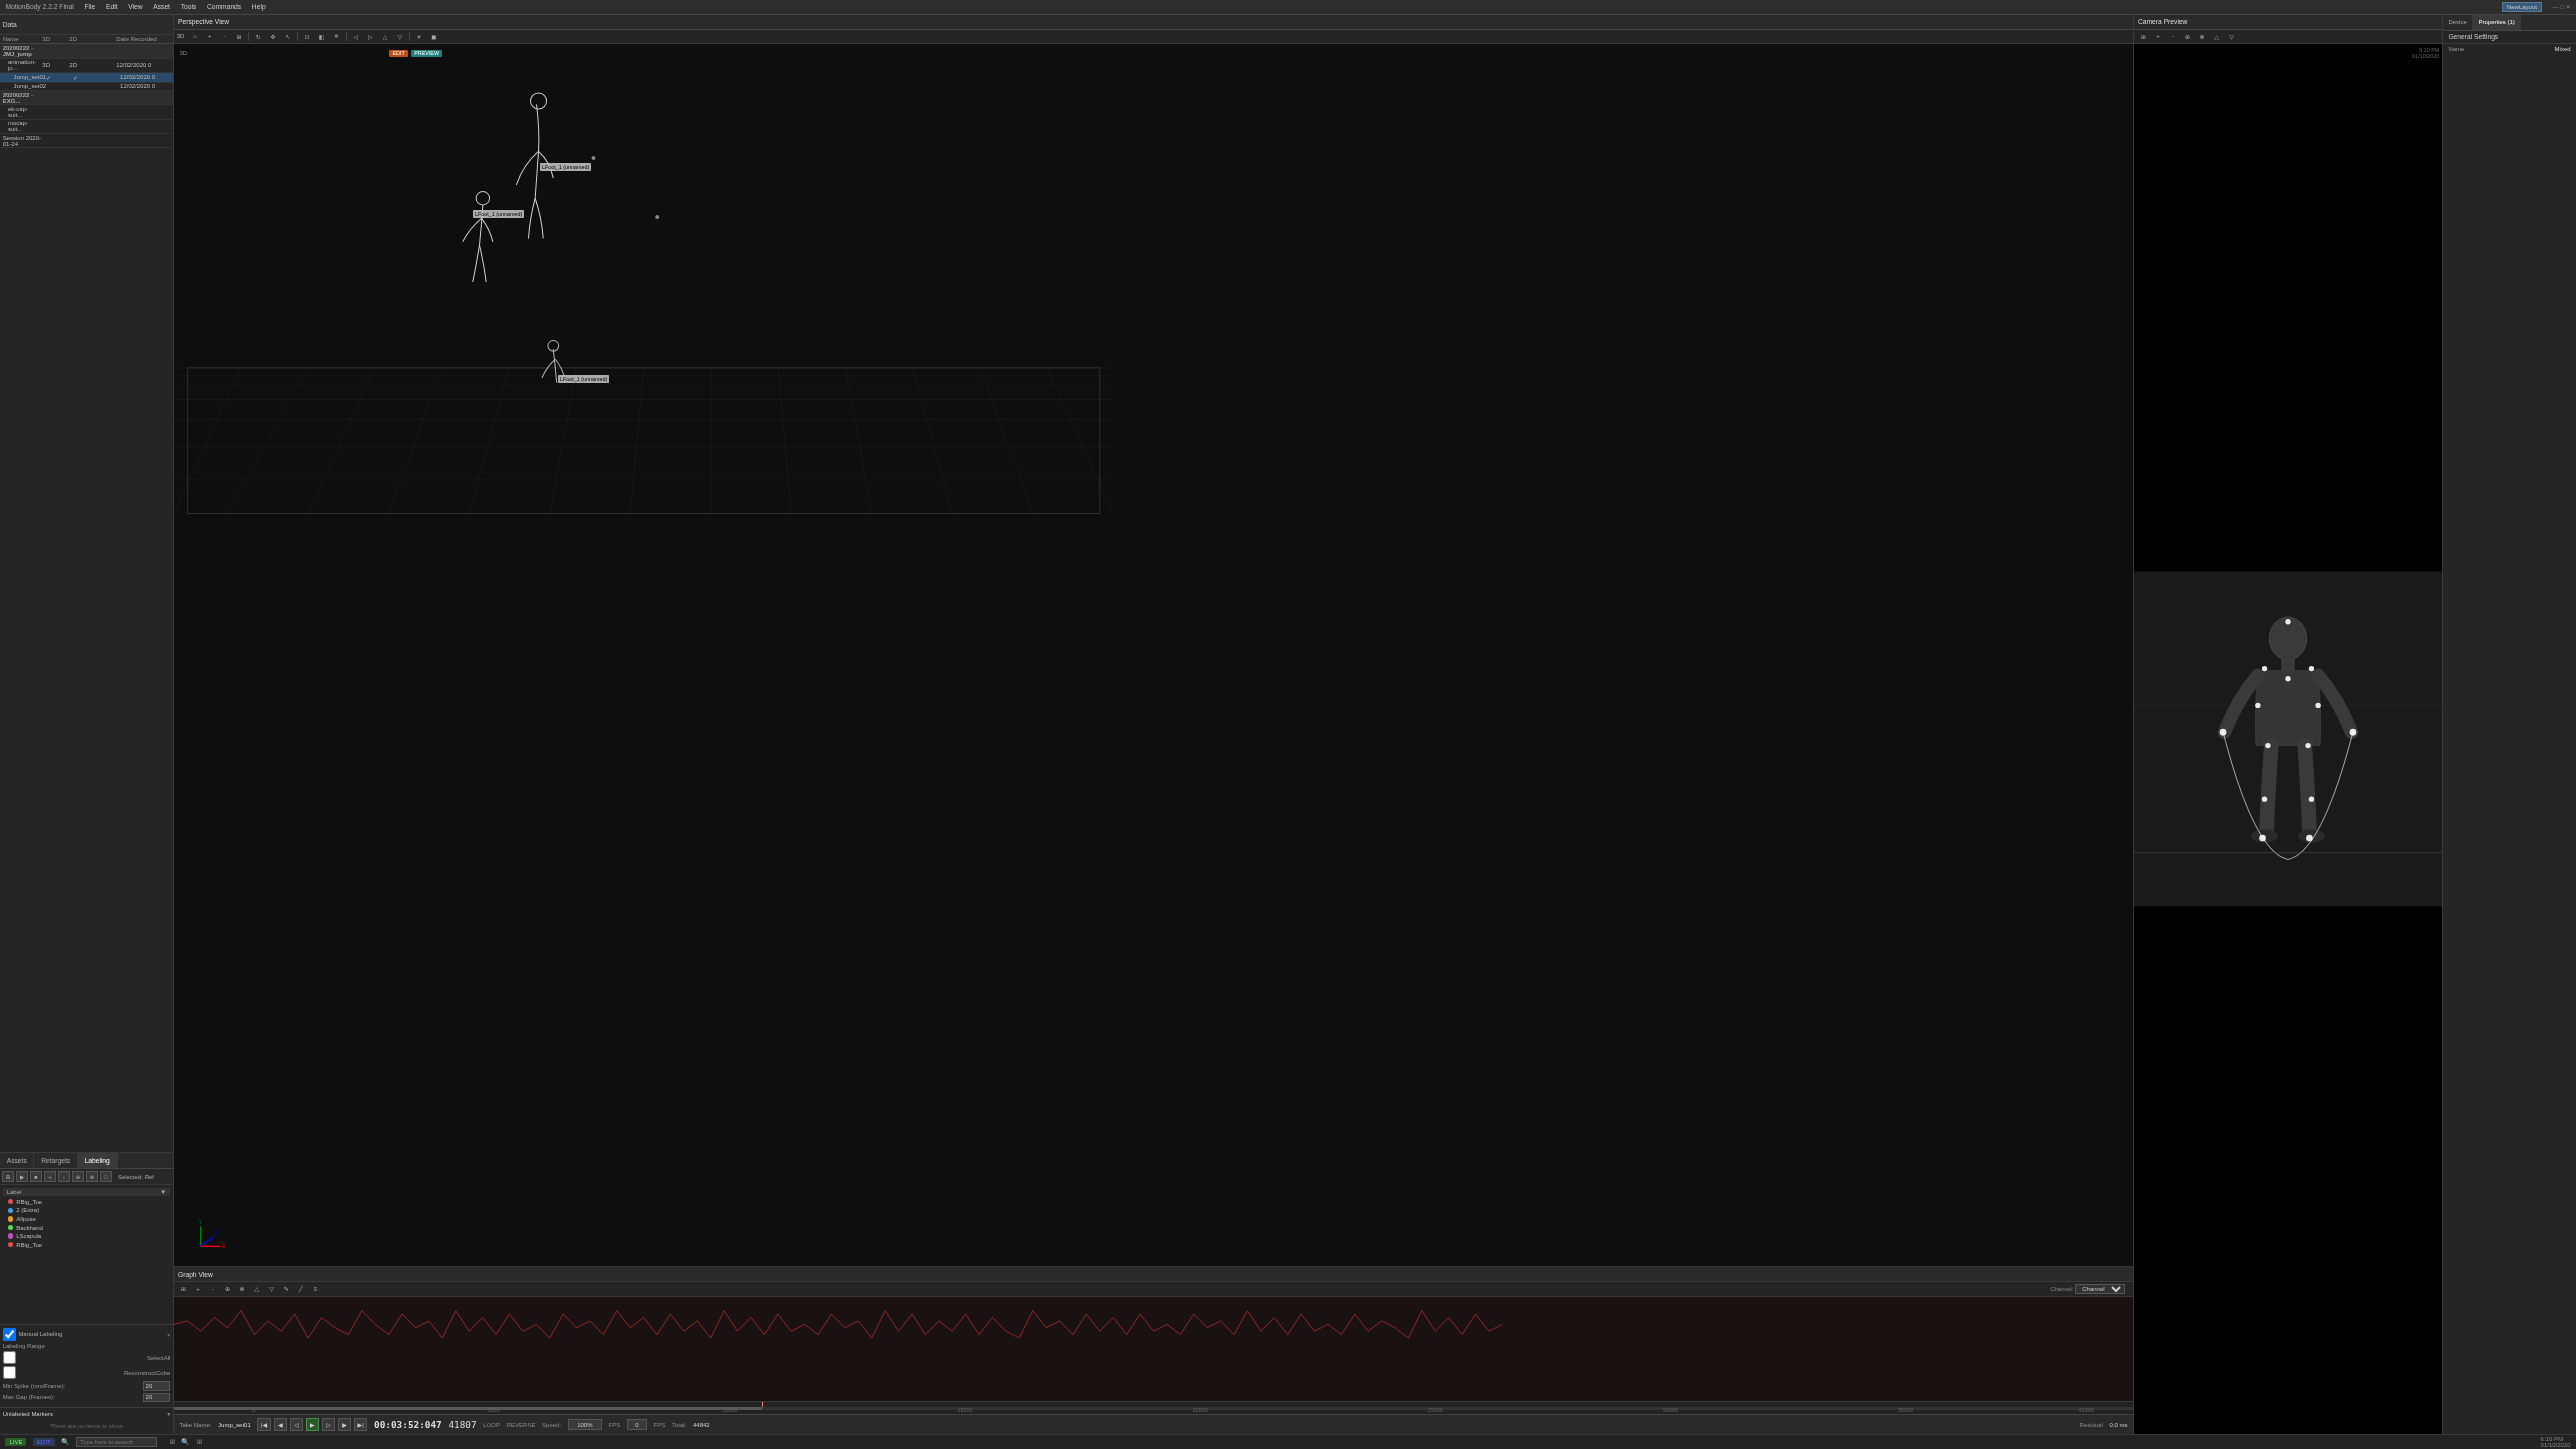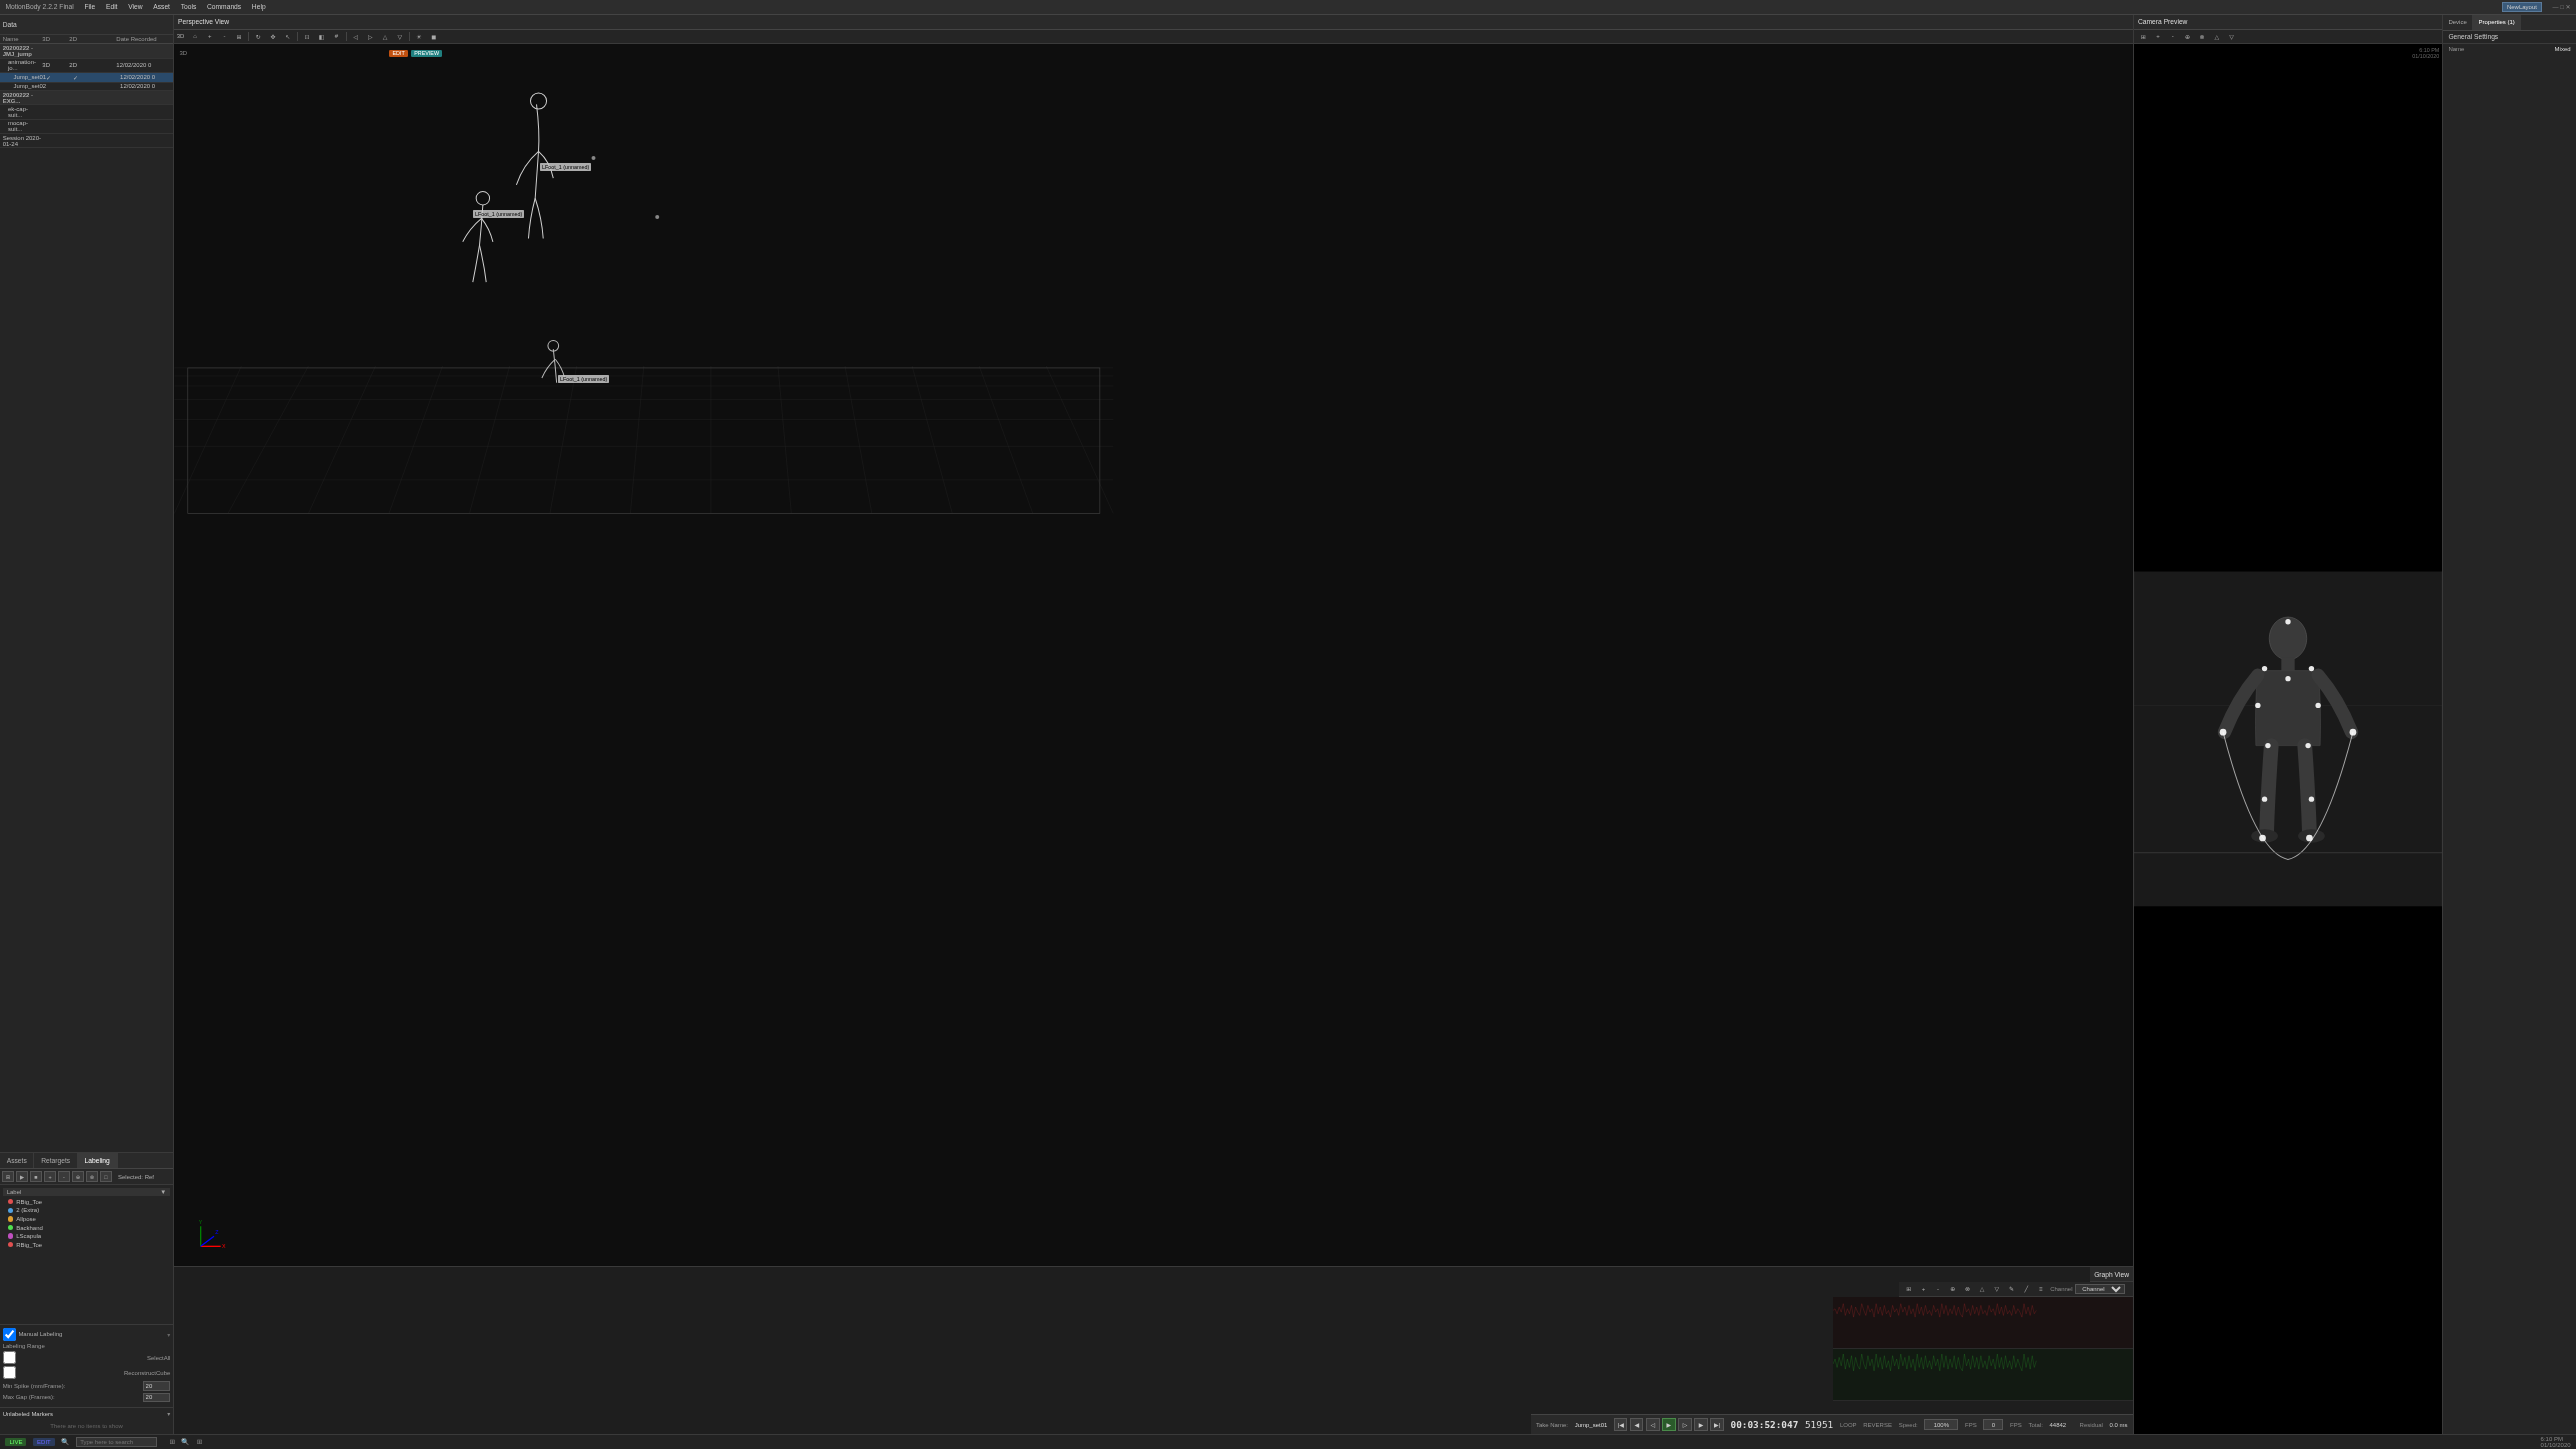--- a/index.html
+++ b/index.html
@@ -442,7 +442,6 @@
       border-top: 0.7px solid #3a3a3a;
       display: flex;
       flex-direction: column;
-      align-items: flex-end;
     }
 
     #graph-header {

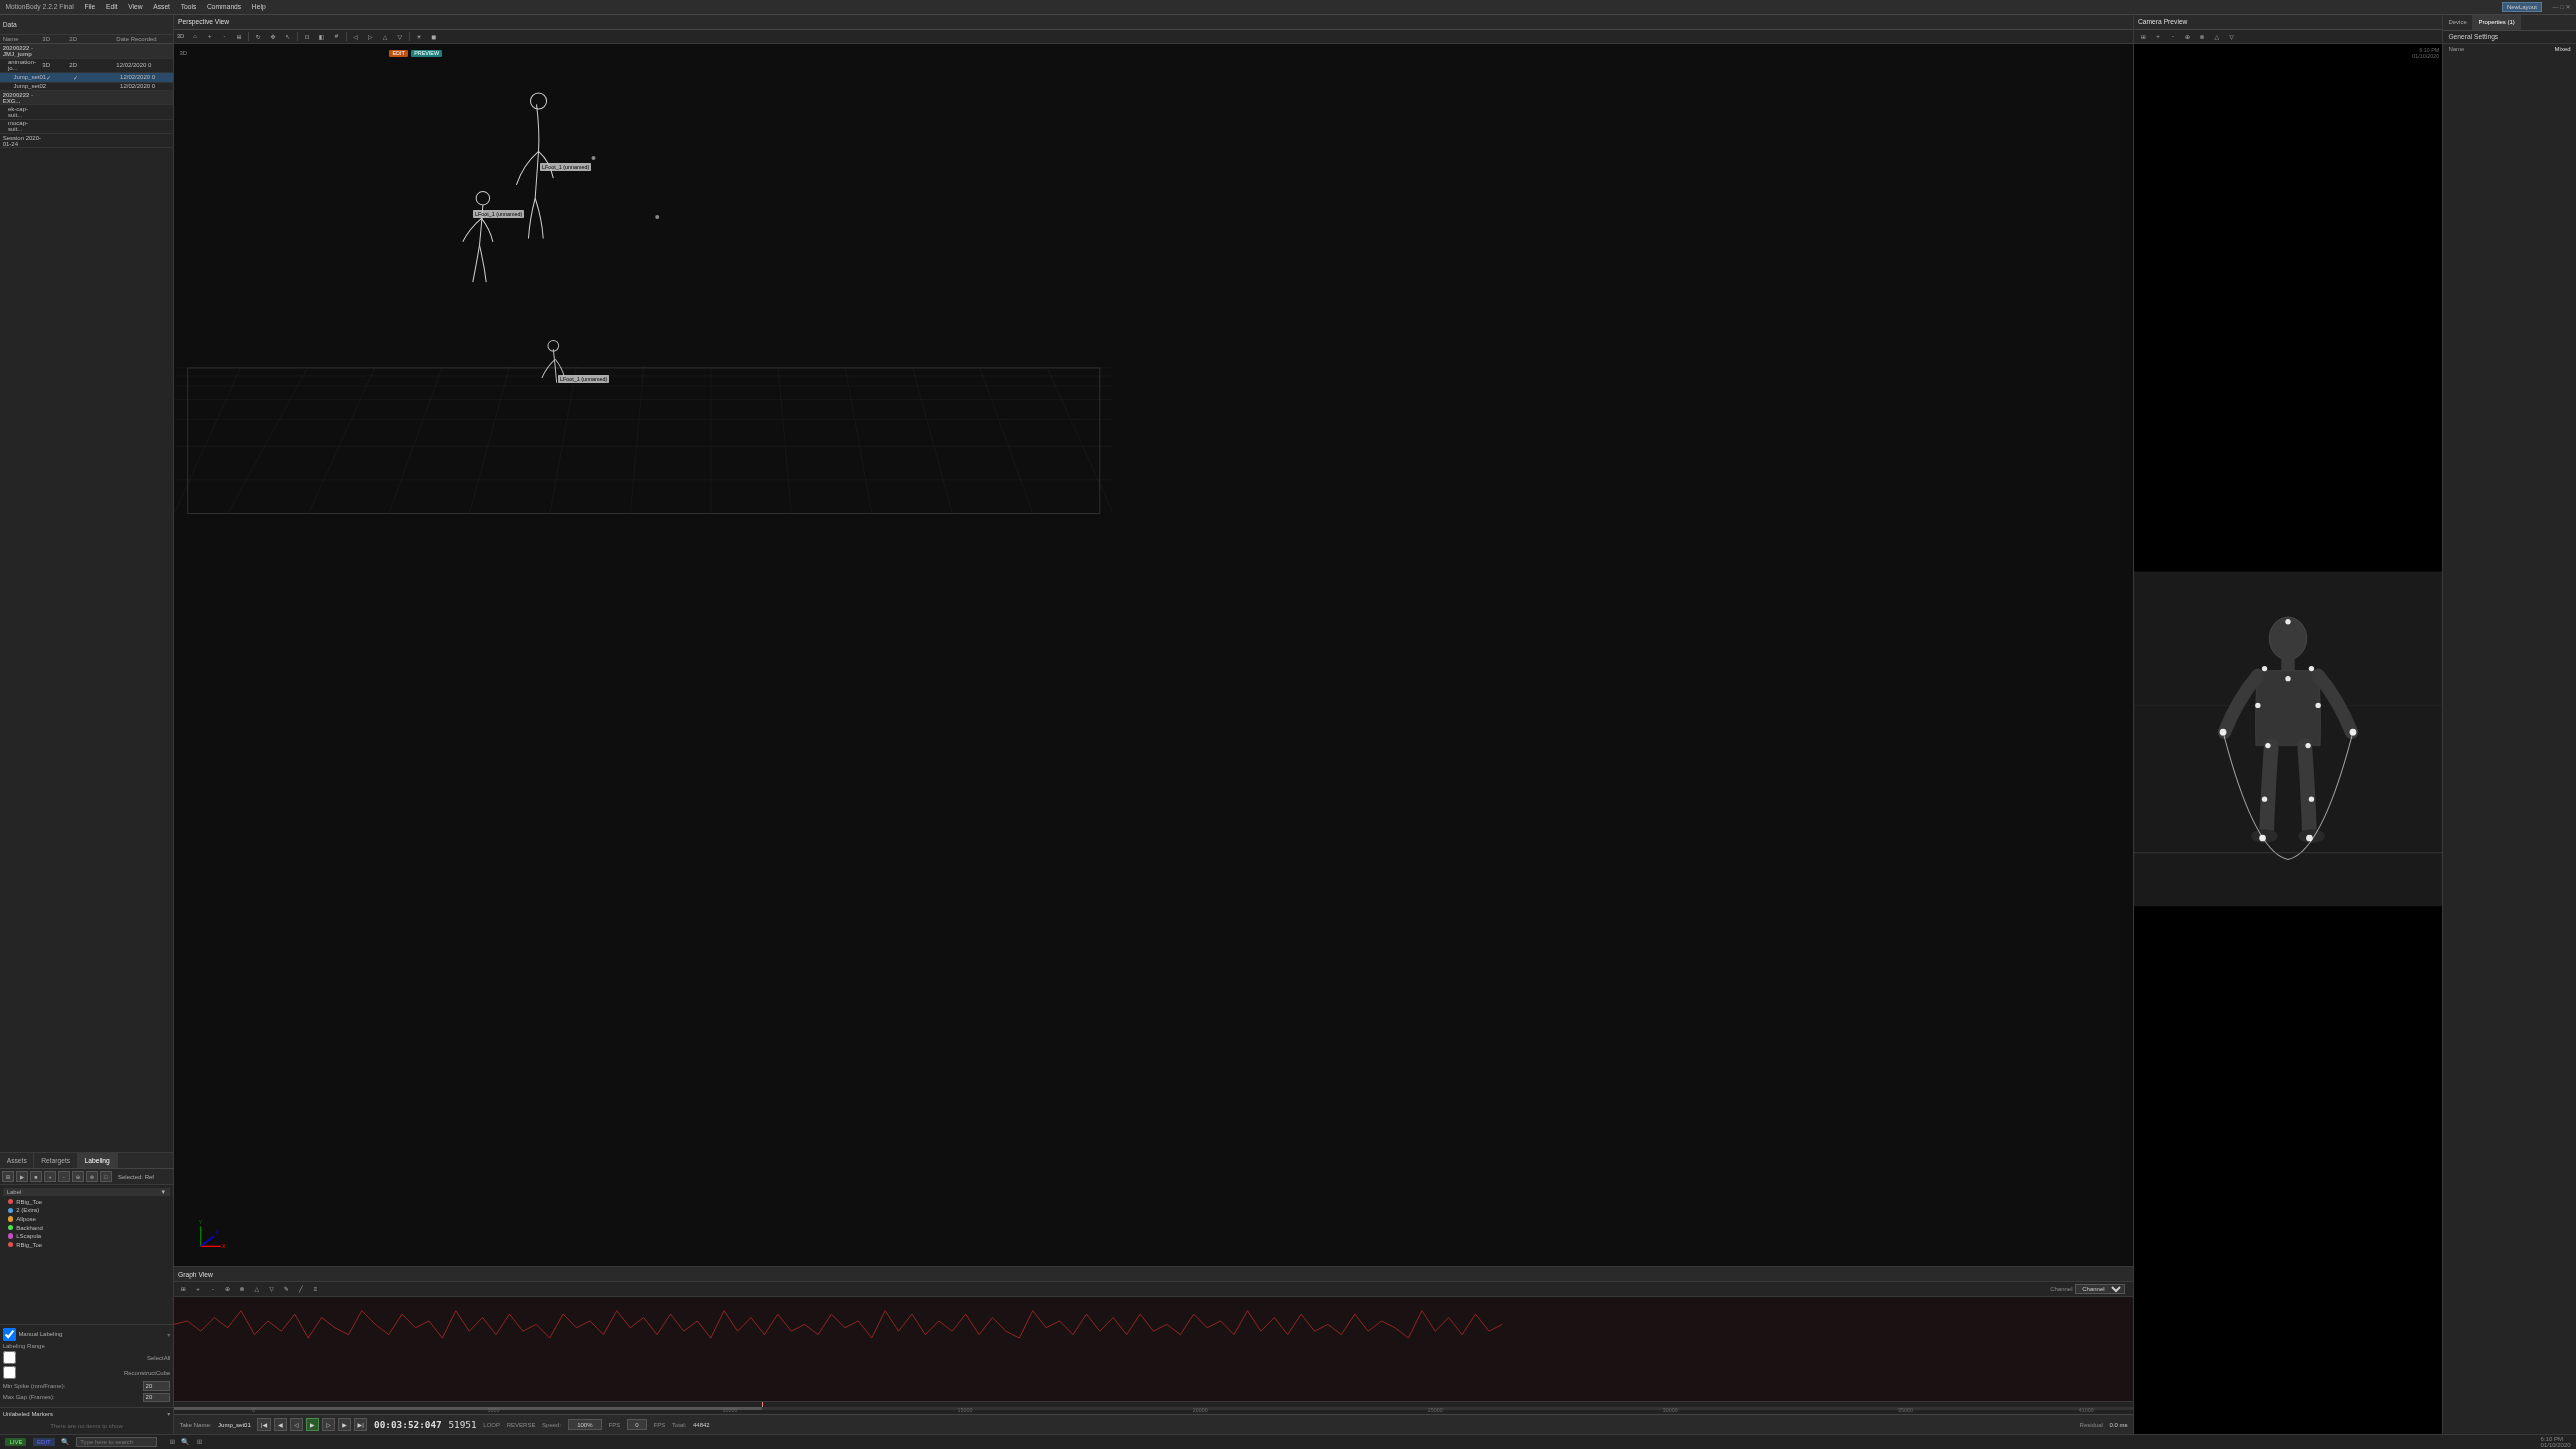--- a/index.html
+++ b/index.html
@@ -1007,7 +1007,7 @@
           </div>
 
           <span class="timecode">00:03:52:047</span>
-          <span class="frame-num">51951</span>
+          <span class="frame-num">41807</span>
 
           <span class="transport-label">LOOP</span>
           <span class="transport-label">REVERSE</span>

